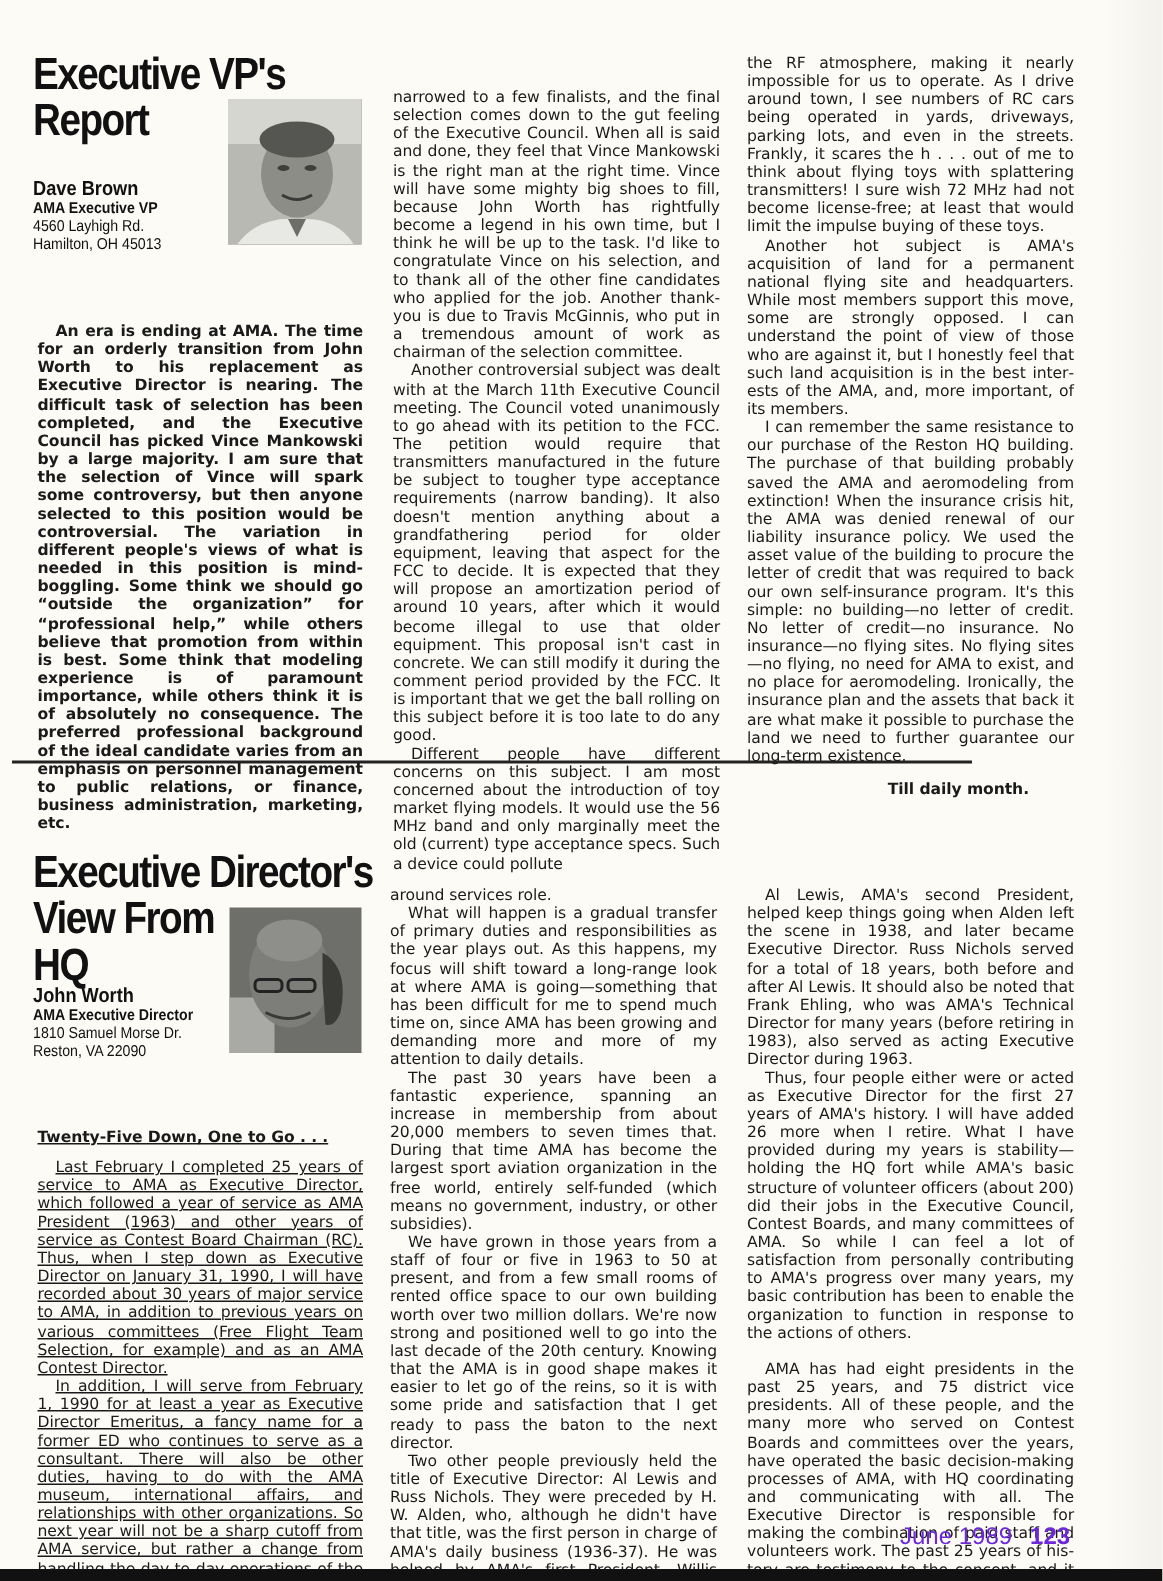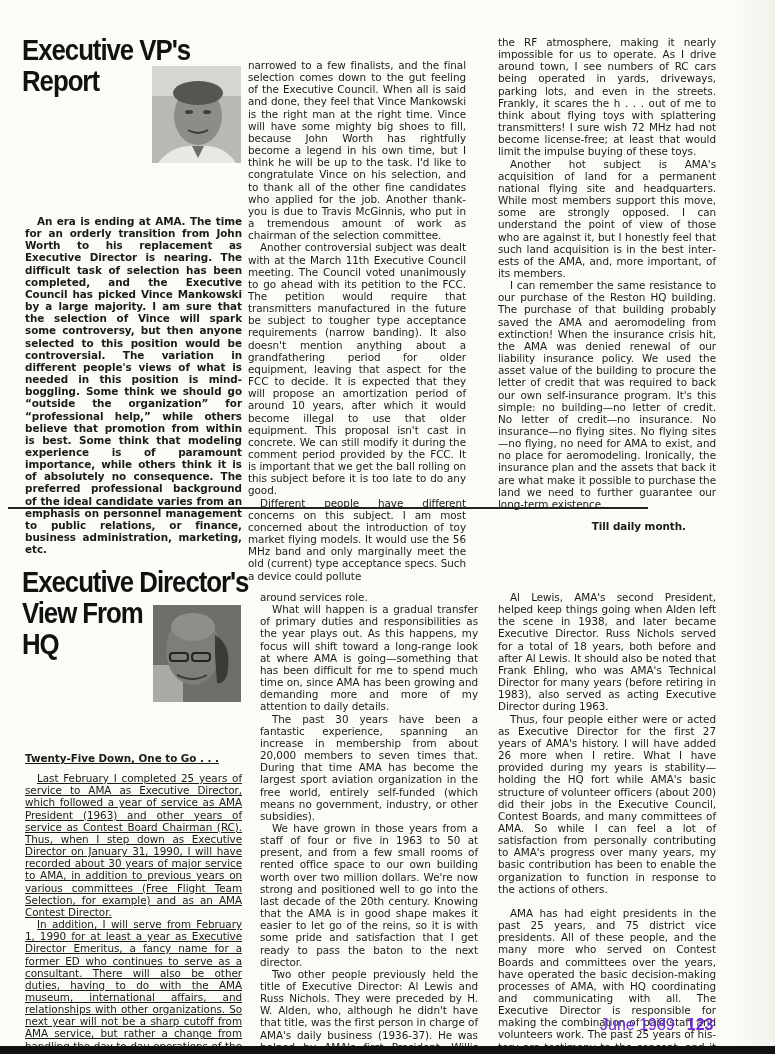--- a/index.html
+++ b/index.html
@@ -79,7 +79,7 @@
     <p>An era is ending at AMA. The time for an orderly transition from John Worth to his re­placement as Executive Director is nearing. The difficult task of selection has been com­pleted, and the Executive Council has picked Vince Mankowski by a large majority. I am sure that the selection of Vince will spark some controversy, but then anyone selected to this position would be controversial. The variation in different people's views of what is needed in this position is mind-boggling. Some think we should go “outside the or­ganization” for “professional help,” while others believe that promotion from within is best. Some think that modeling experi­ence is of paramount importance, while oth­ers think it is of absolutely no consequence. The preferred professional background of the ideal candidate varies from an emphasis on personnel management to public rela­tions, or finance, business administration, marketing, etc.</p>
   </div>
 
-  <div class="col" style="left:248px; top:31px; width:218px;">
+  <div class="col" style="left:262px; top:31px; width:218px;">
     <p class="noindent">narrowed to a few finalists, and the final se­lection comes down to the gut feeling of the Executive Council. When all is said and done, they feel that Vince Mankowski is the right man at the right time. Vince will have some mighty big shoes to fill, because John Worth has rightfully become a legend in his own time, but I think he will be up to the task. I'd like to congratulate Vince on his se­lection, and to thank all of the other fine can­didates who applied for the job. Another thank-you is due to Travis McGinnis, who put in a tremendous amount of work as chairman of the selection committee.</p>
     <p>Another controversial subject was dealt with at the March 11th Executive Council meeting. The Council voted unanimously to go ahead with its petition to the FCC. The petition would require that transmitters manufactured in the future be subject to tougher type acceptance requirements (nar­row banding). It also doesn't mention any­thing about a grandfathering period for older equipment, leaving that aspect for the FCC to decide. It is expected that they will propose an amortization period of around 10 years, after which it would become illegal to use that older equipment. This proposal isn't cast in concrete. We can still modify it during the comment period provided by the FCC. It is important that we get the ball rolling on this subject before it is too late to do any good.</p>
     <p>Different people have different concerns on this subject. I am most concerned about the introduction of toy market flying mod­els. It would use the 56 MHz band and only marginally meet the old (current) type ac­ceptance specs. Such a device could pollute</p>

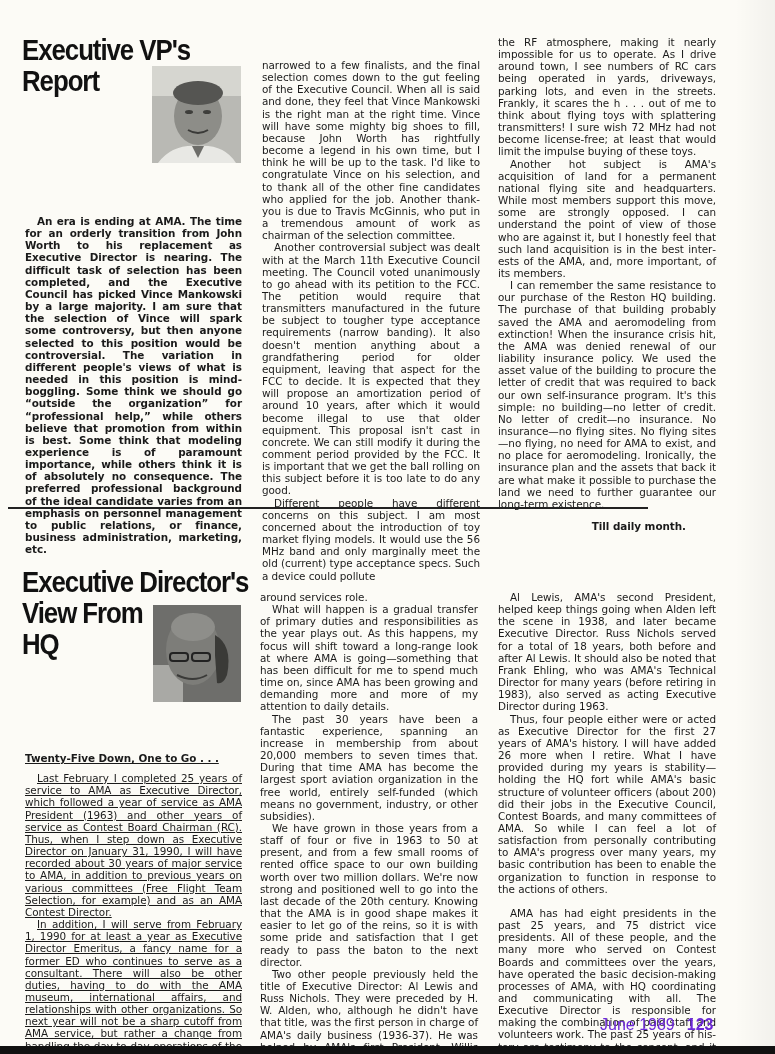--- a/index.html
+++ b/index.html
@@ -74,6 +74,12 @@
     </svg>
   </div>
 
+  <div class="byline" style="left:22px; top:118px;">
+    <div class="name">Dave Brown</div>
+    <div class="role">AMA Executive VP</div>
+    <div class="addr">4560 Layhigh Rd.</div>
+    <div class="addr">Hamilton, OH 45013</div>
+  </div>
 
   <div class="col" style="left:25px; top:187px; width:217px;font-weight:bold;">
     <p>An era is ending at AMA. The time for an orderly transition from John Worth to his re­placement as Executive Director is nearing. The difficult task of selection has been com­pleted, and the Executive Council has picked Vince Mankowski by a large majority. I am sure that the selection of Vince will spark some controversy, but then anyone selected to this position would be controversial. The variation in different people's views of what is needed in this position is mind-boggling. Some think we should go “outside the or­ganization” for “professional help,” while others believe that promotion from within is best. Some think that modeling experi­ence is of paramount importance, while oth­ers think it is of absolutely no consequence. The preferred professional background of the ideal candidate varies from an emphasis on personnel management to public rela­tions, or finance, business administration, marketing, etc.</p>

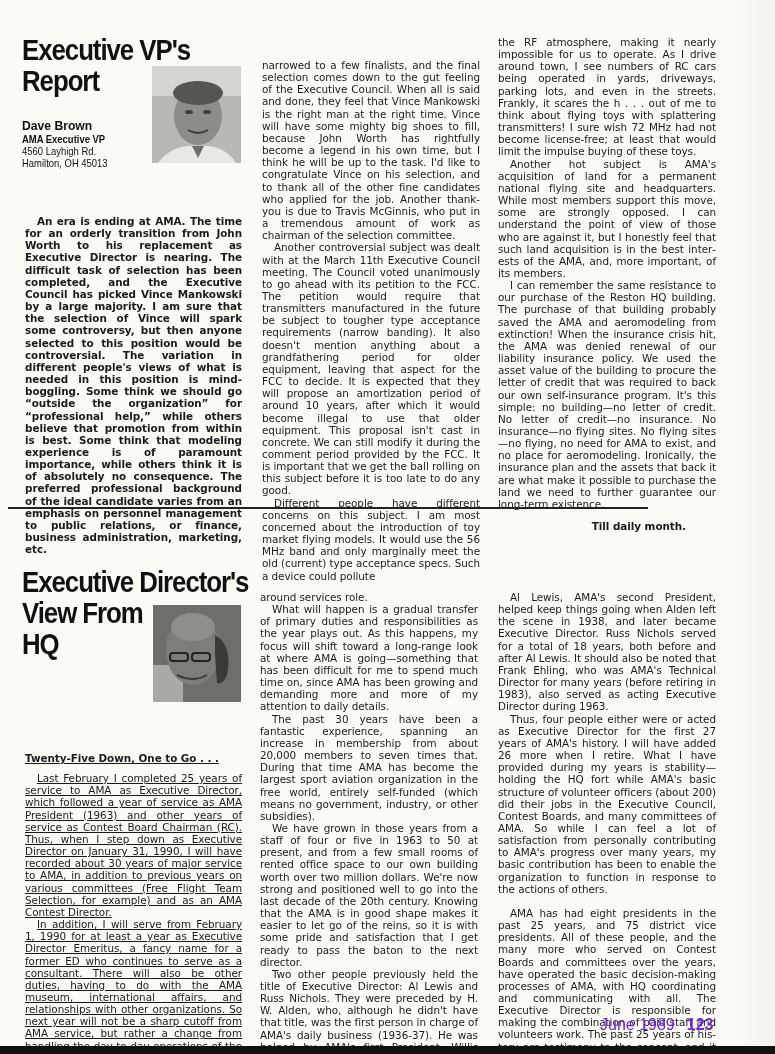--- a/index.html
+++ b/index.html
@@ -119,6 +119,12 @@
     </svg>
   </div>
 
+  <div class="byline" style="left:22px; top:656px;">
+    <div class="name">John Worth</div>
+    <div class="role">AMA Executive Director</div>
+    <div class="addr">1810 Samuel Morse Dr.</div>
+    <div class="addr">Reston, VA 22090</div>
+  </div>
 
   <div class="col" style="left:25px; top:724px; width:217px;text-decoration:underline;">
     <p class="subhead">Twenty-Five Down, One to Go . . .</p>

